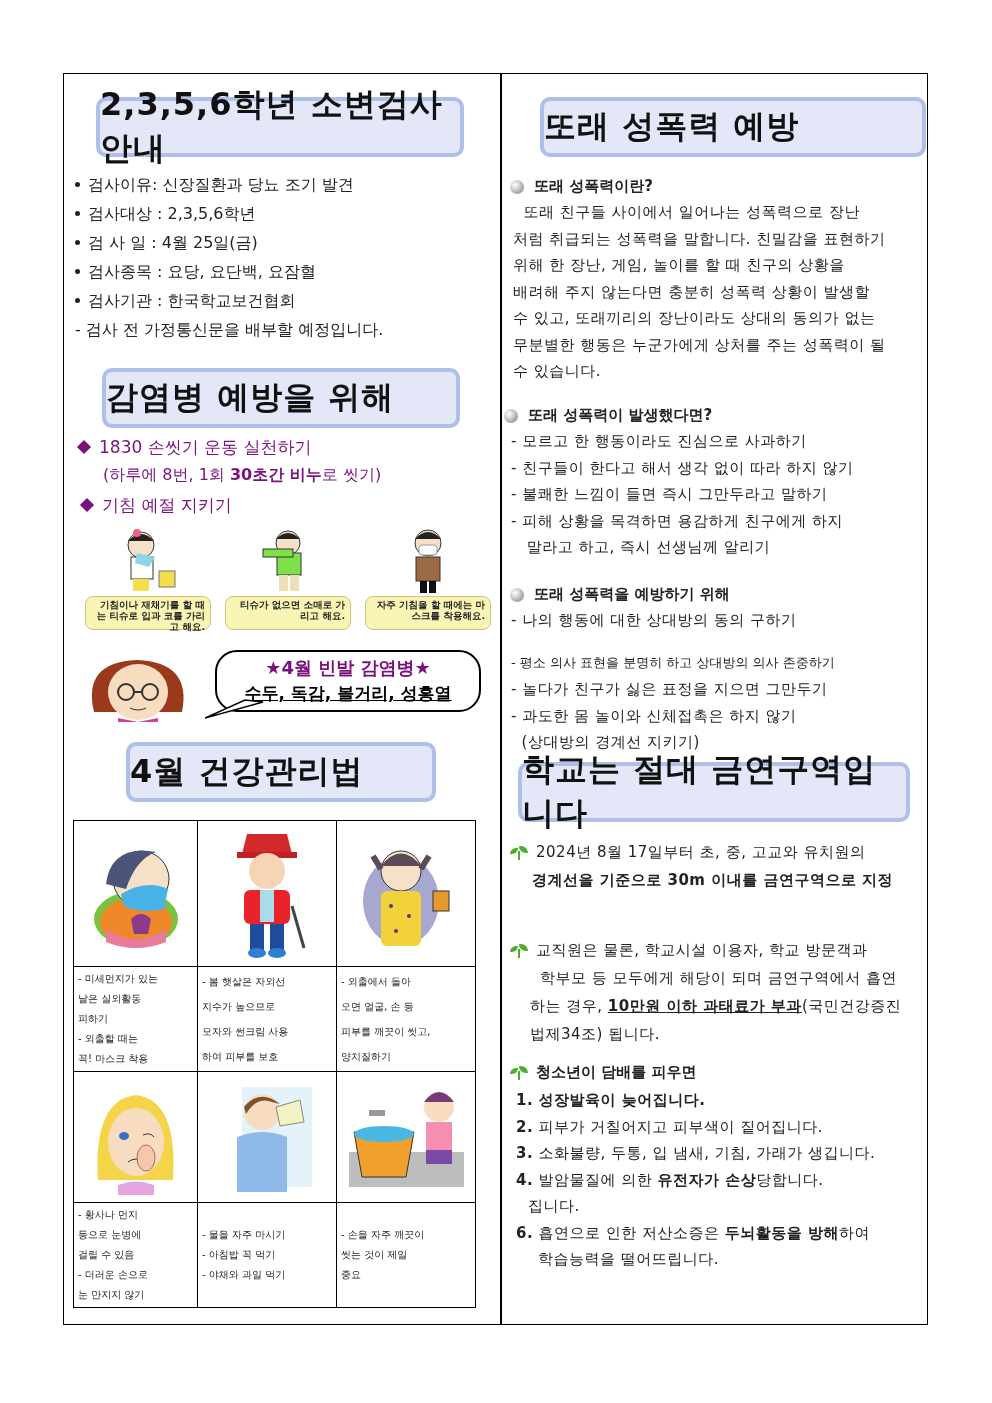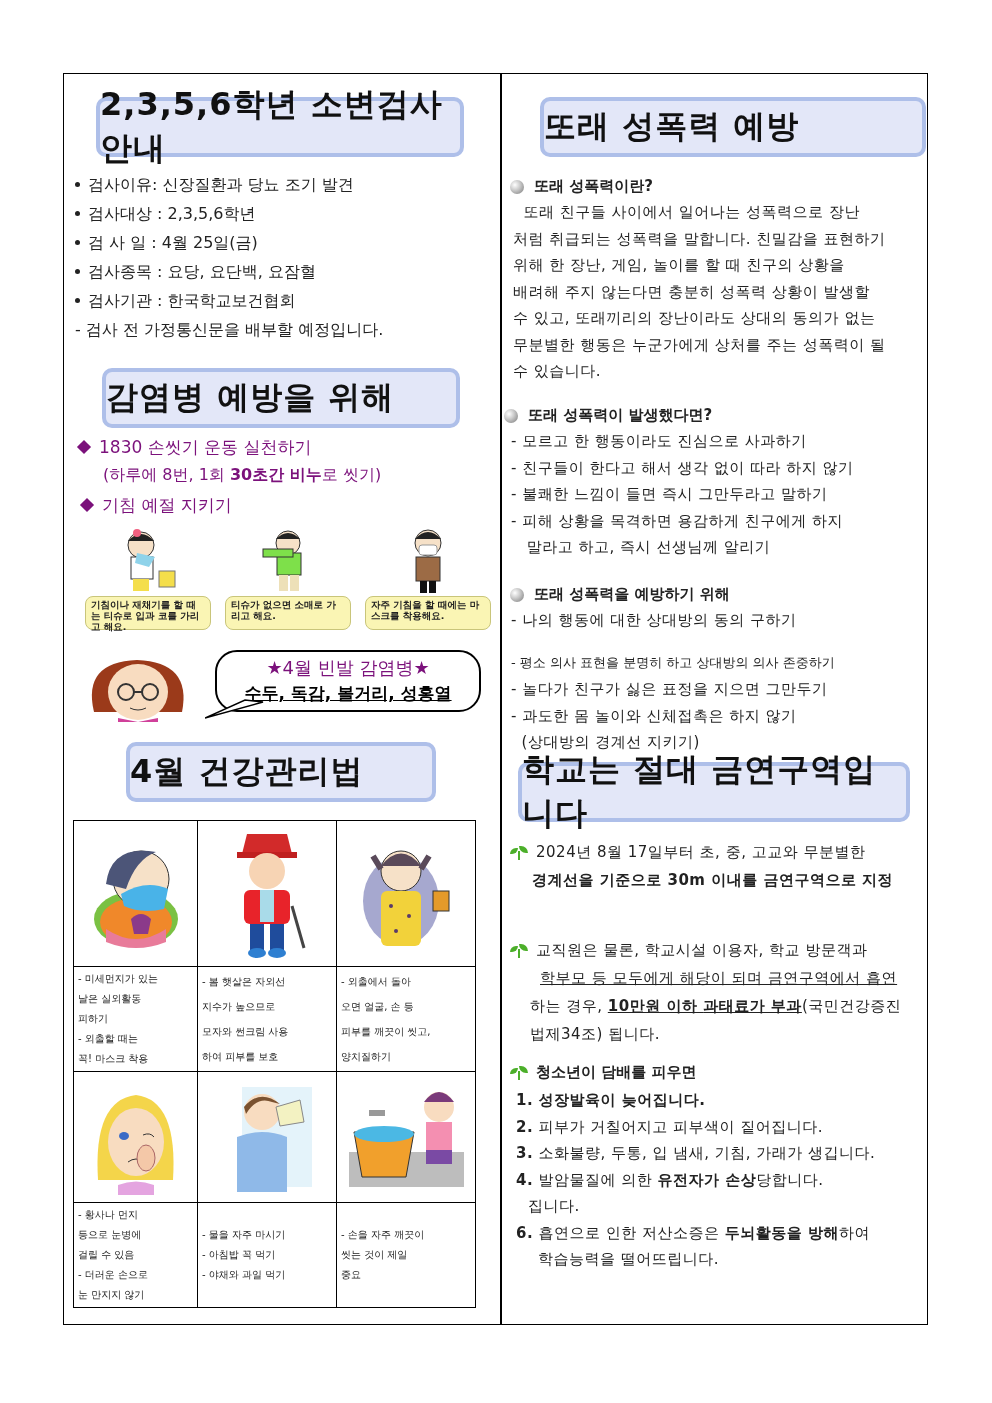--- a/index.html
+++ b/index.html
@@ -23,7 +23,7 @@
   .sprout i { position:absolute; left:8px; top:5px; width:2px; height:9px; background:#4caf2a; }
 
   
-  .cough-row { position:absolute; left:83px; top:525px; width:410px; height:105px; display:flex; justify-content:space-between; }
+  .cough-row { position:absolute; left:83px; top:525px; width:410px; height:105px; display:flex; justify-content:space-between;text-align:right; }
   .cough-cell { width:130px; height:105px; position:relative; }
   .cough-fig { position:absolute; left:30px; top:2px; width:70px; height:70px; }
   .cough-cap { position:absolute; left:2px; bottom:0; width:126px; height:34px; background:#faf5b4; border:1.5px solid #c9c57a; border-radius:8px; font-size:9.5px; line-height:11px; font-weight:bold; color:#222; padding:2px 5px; box-sizing:border-box; white-space:normal; }

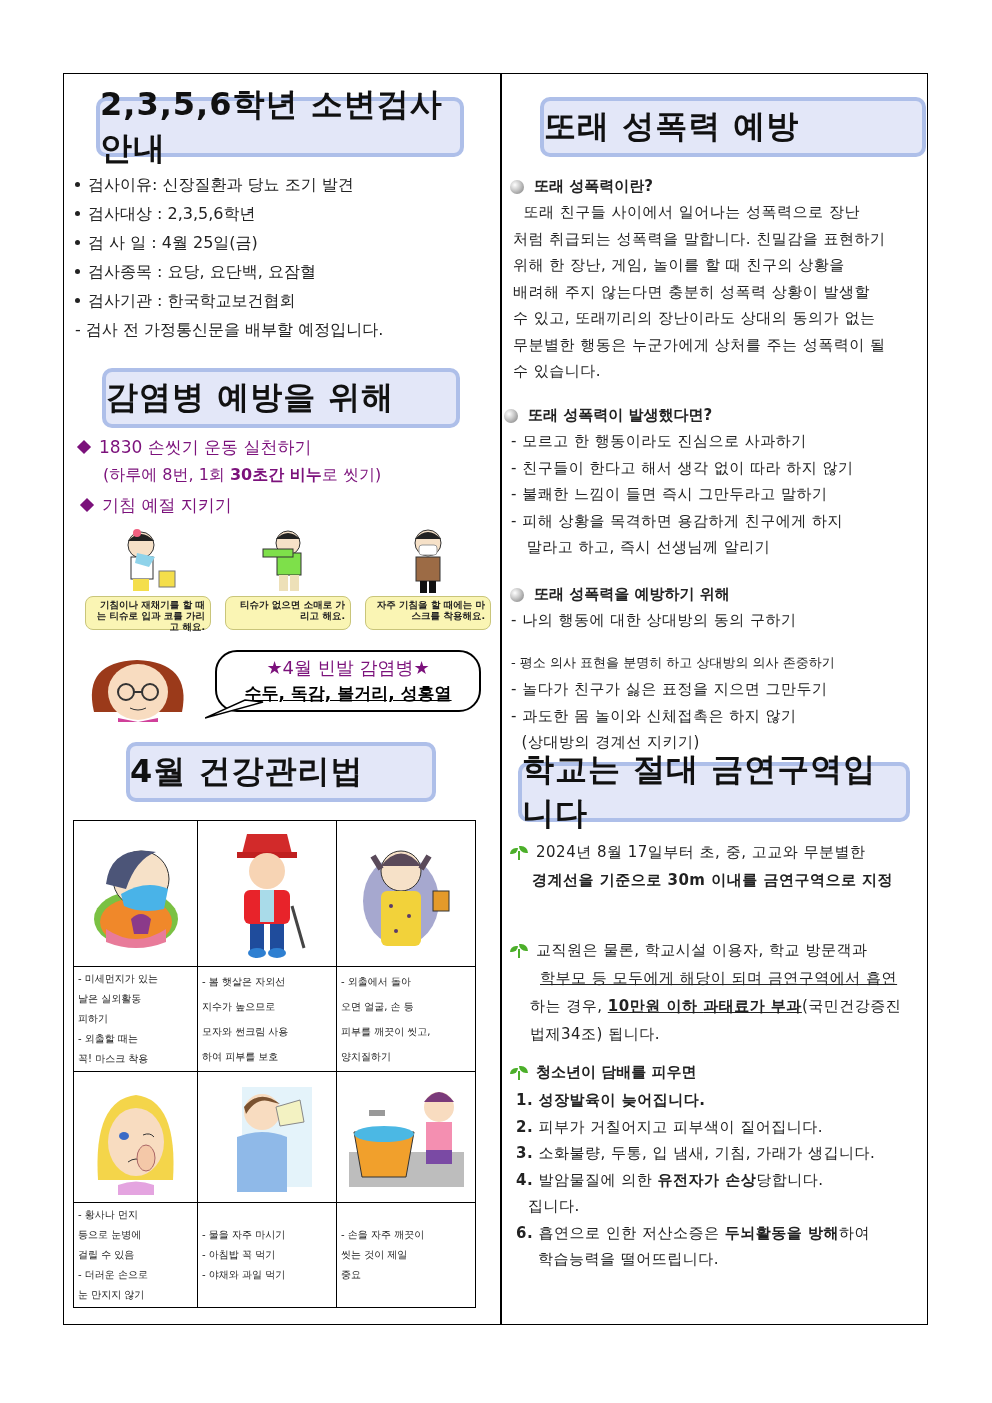--- a/index.html
+++ b/index.html
@@ -31,7 +31,7 @@
   
   .teacher { position:absolute; left:82px; top:652px; width:115px; height:70px; }
   .bubble { position:absolute; left:215px; top:650px; width:262px; height:58px; border:2px solid #000; border-radius:22px; background:#fff; }
-  .bubble-l1 { position:absolute; left:0; right:0; top:4px; text-align:center; font-size:18px; font-weight:normal; color:#7b117b; }
+  .bubble-l1 { position:absolute; left:0; right:0; top:4px; text-align:center; font-size:18px; font-weight:bold; color:#7b117b; }
   .bubble-l2 { position:absolute; left:0; right:0; top:30px; text-align:center; font-size:17px; font-weight:bold; color:#000; text-decoration:underline; }
 
   

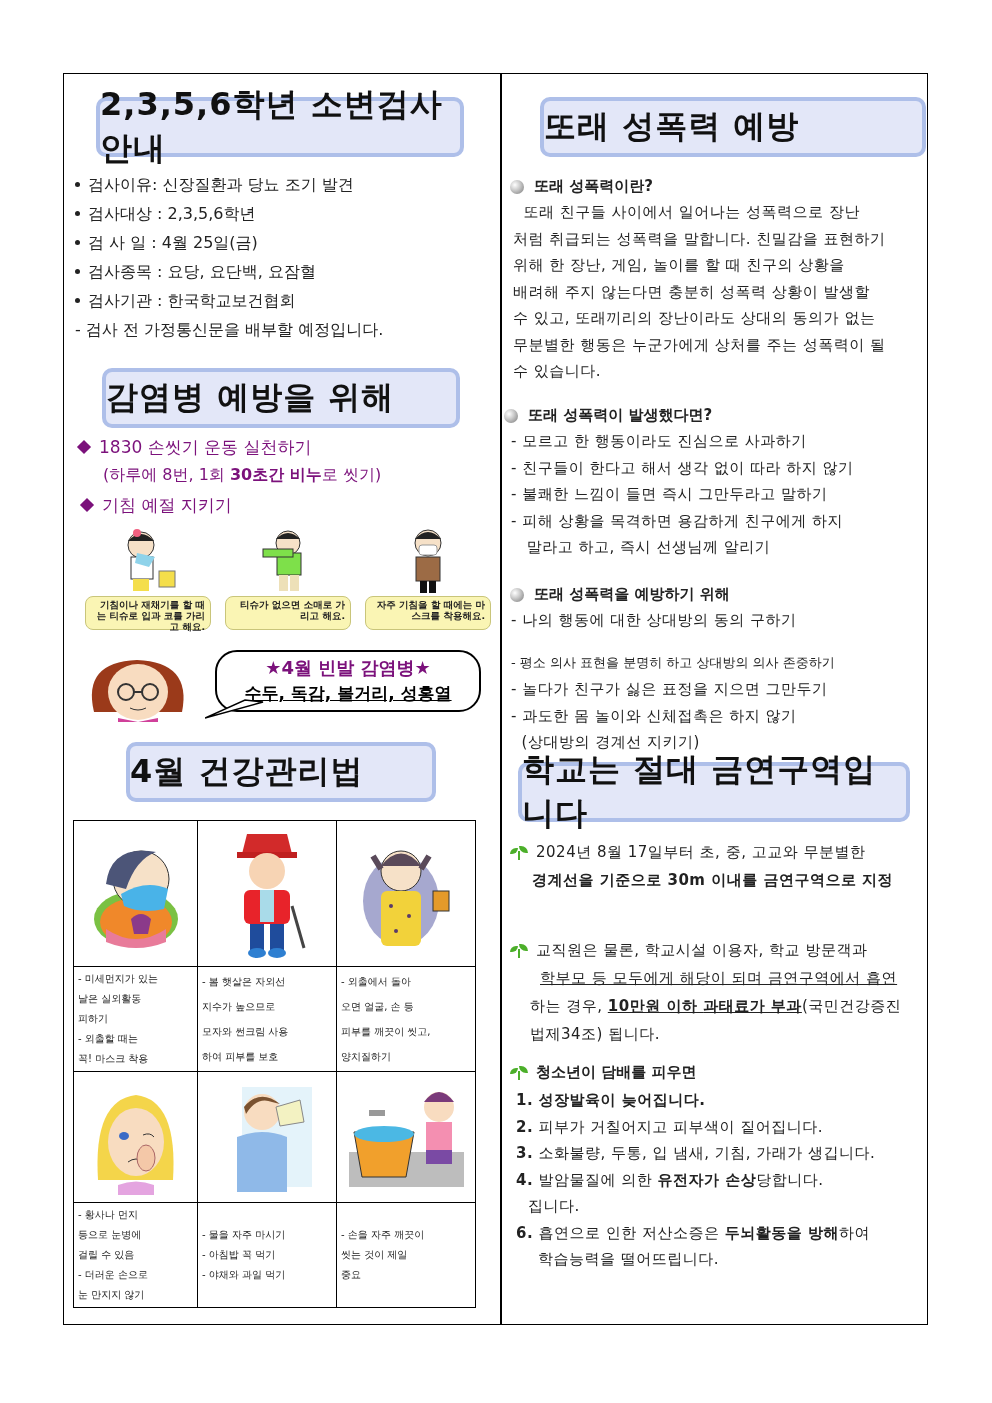--- a/index.html
+++ b/index.html
@@ -303,7 +303,7 @@
   </div>
 
 <div class="para" style="left:510px; top:838px; line-height:28px;">
-  <div><span class="sprout"><i></i></span><span>2024년 8월 17일부터 초, 중, 고교와 무분별한</span></div>
+  <div><span class="sprout"><i></i></span><span>2024년 8월 17일부터 초, 중, 고교와 유치원의</span></div>
   <div class="bold" style="padding-left:22px;">경계선을 기준으로 30m 이내를 금연구역으로 지정</div>
 </div>
 

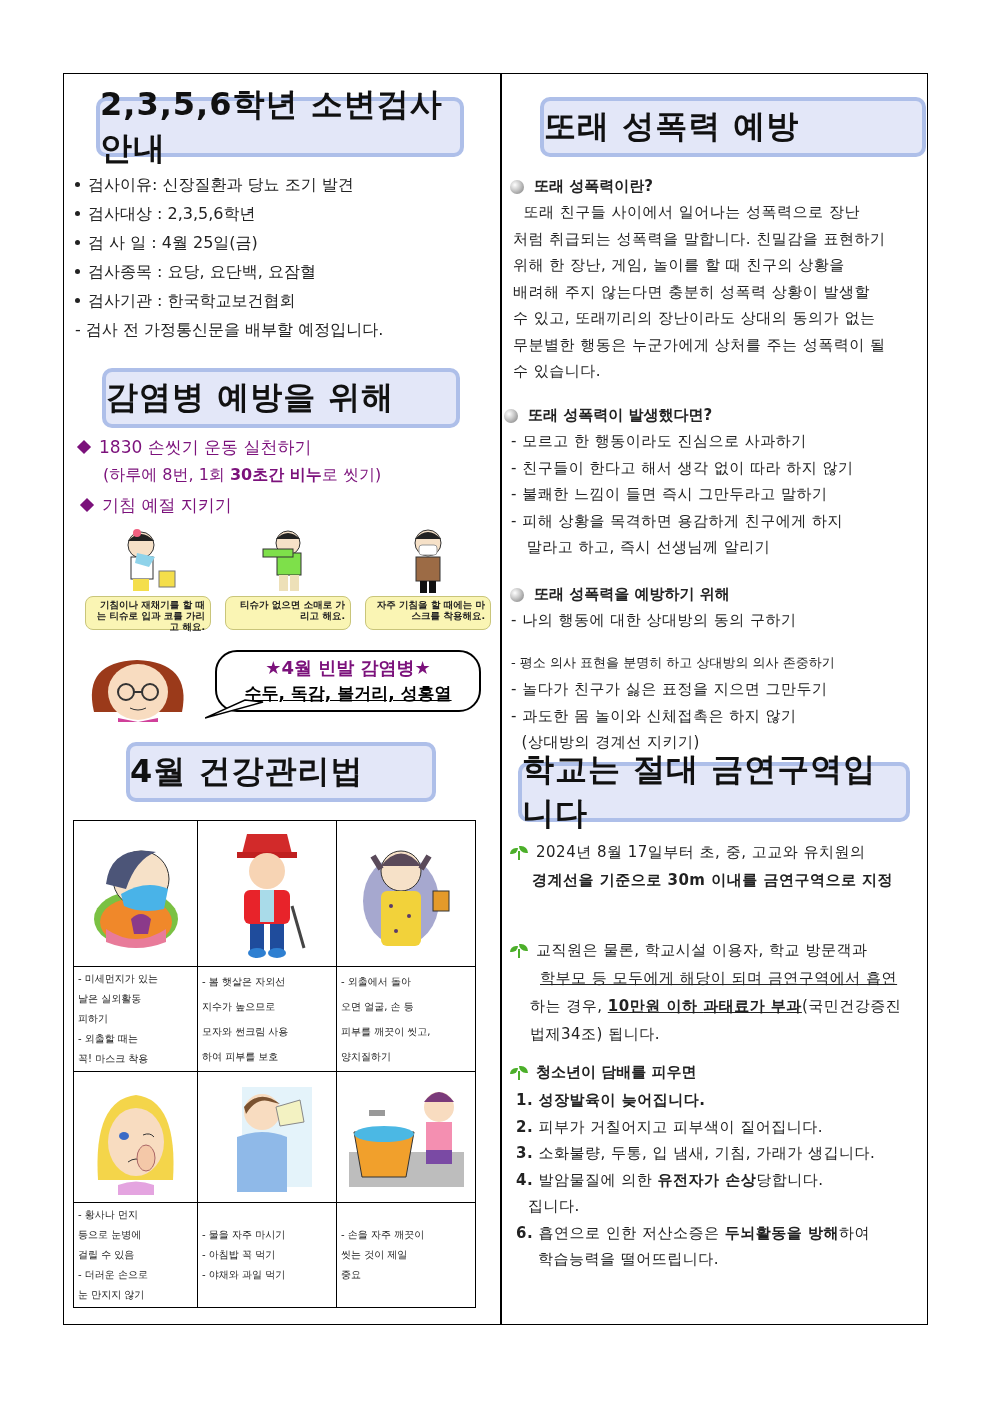--- a/index.html
+++ b/index.html
@@ -309,7 +309,7 @@
 
 <div class="para" style="left:510px; top:936px; line-height:28px;">
   <div><span class="sprout"><i></i></span><span>교직원은 물론, 학교시설 이용자, 학교 방문객과</span></div>
-  <div style="padding-left:30px;text-decoration:underline;">학부모 등 모두에게 해당이 되며 금연구역에서 흡연</div>
+  <div style="padding-left:30px;">학부모 등 모두에게 해당이 되며 금연구역에서 흡연</div>
   <div style="padding-left:20px;"><span>하는 경우, </span><span class="u">10만원 이하 </span> <span class="u">과태료가 부과</span><span>(국민건강증진</span></div>
   <div style="padding-left:20px;">법제34조) 됩니다.</div>
 </div>

